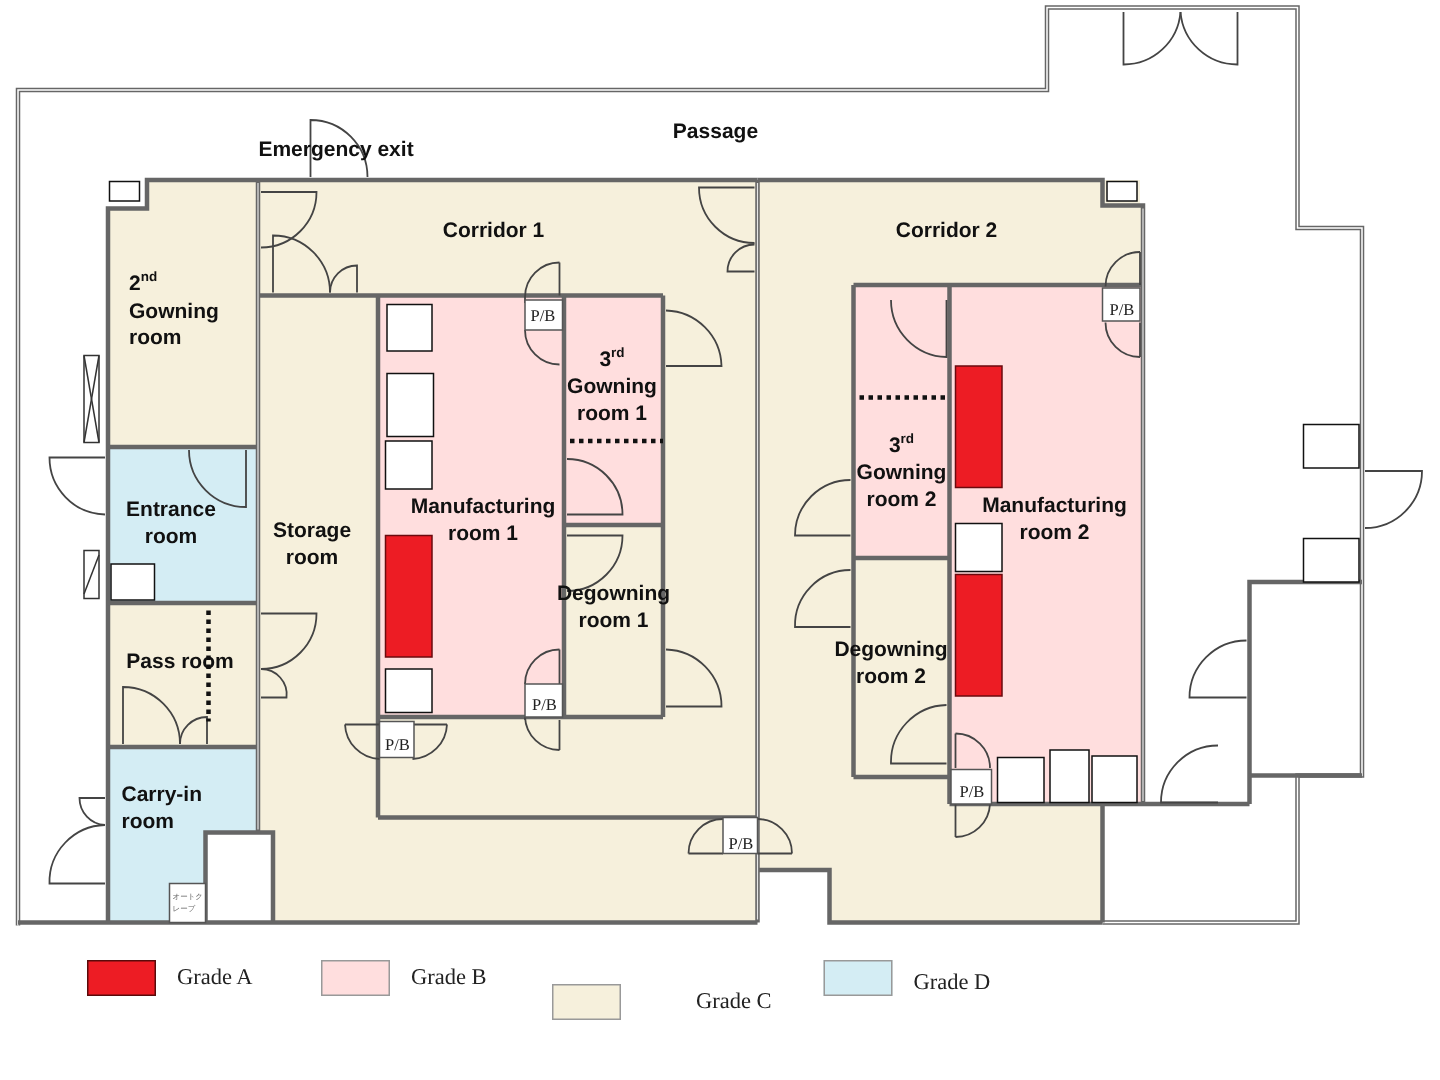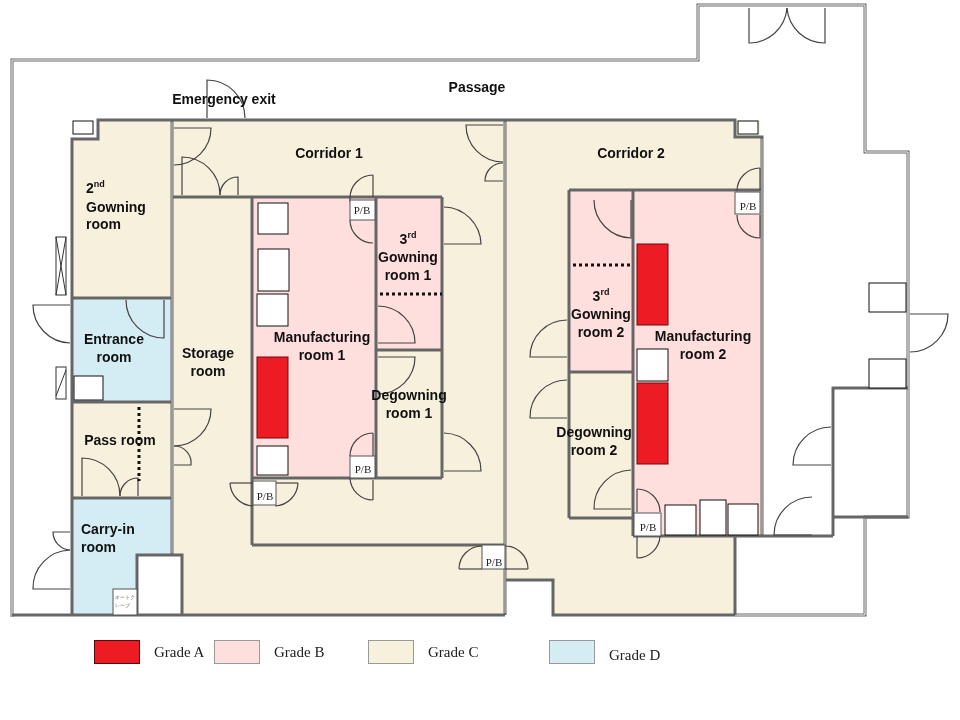--- a/index.html
+++ b/index.html
@@ -279,7 +279,7 @@
 </svg>
 
 <div class="legend">
-  <div class="lg-item" style="left:58px; top:10px;margin-left:36px;">
+  <div class="lg-item" style="left:58px; top:10px;">
     <div class="lg-swatch" style="background:#ed1c24; border-color:#5a0a0a;"></div>
     <span class="lg-text">Grade A</span>
   </div>

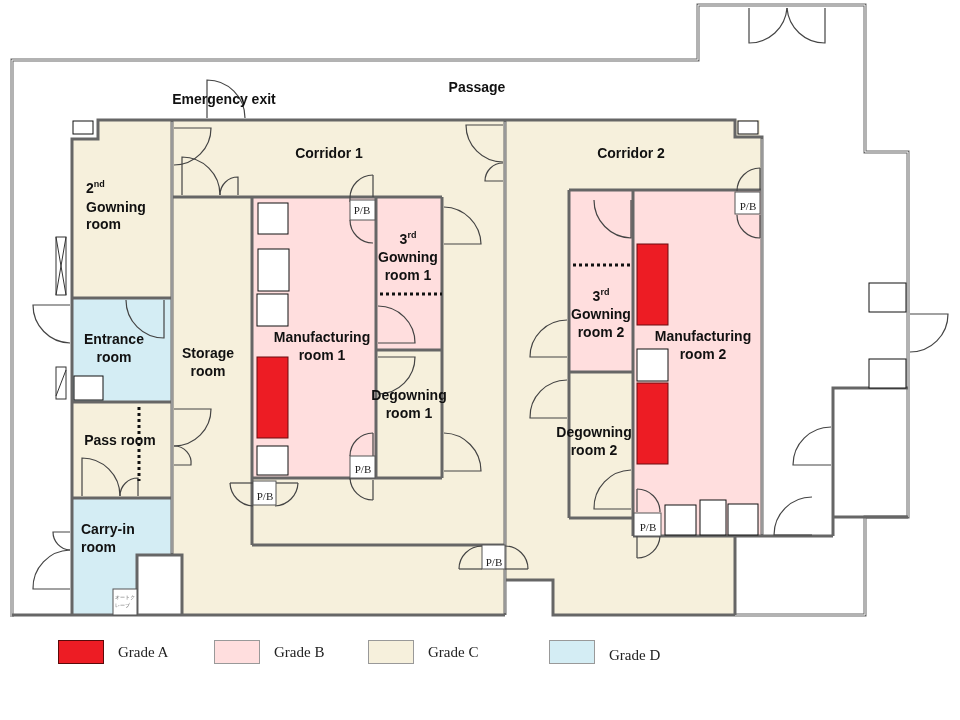--- a/index.html
+++ b/index.html
@@ -287,7 +287,7 @@
     <div class="lg-swatch" style="background:#ffdede; border-color:#999;"></div>
     <span class="lg-text">Grade B</span>
   </div>
-  <div class="lg-item" style="left:368px; top:10px;">
+  <div class="lg-item" style="left:368px; top:26px;gap:36px;">
     <div class="lg-swatch" style="background:#f6f0dc; border-color:#999;"></div>
     <span class="lg-text">Grade C</span>
   </div>

